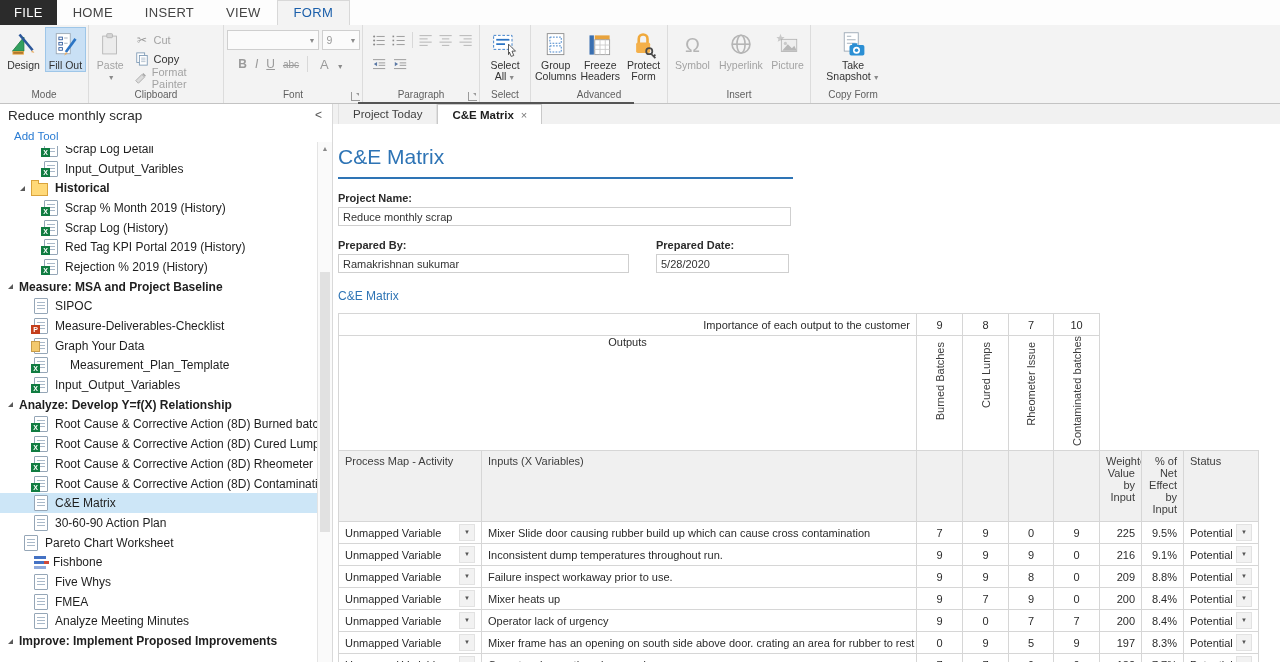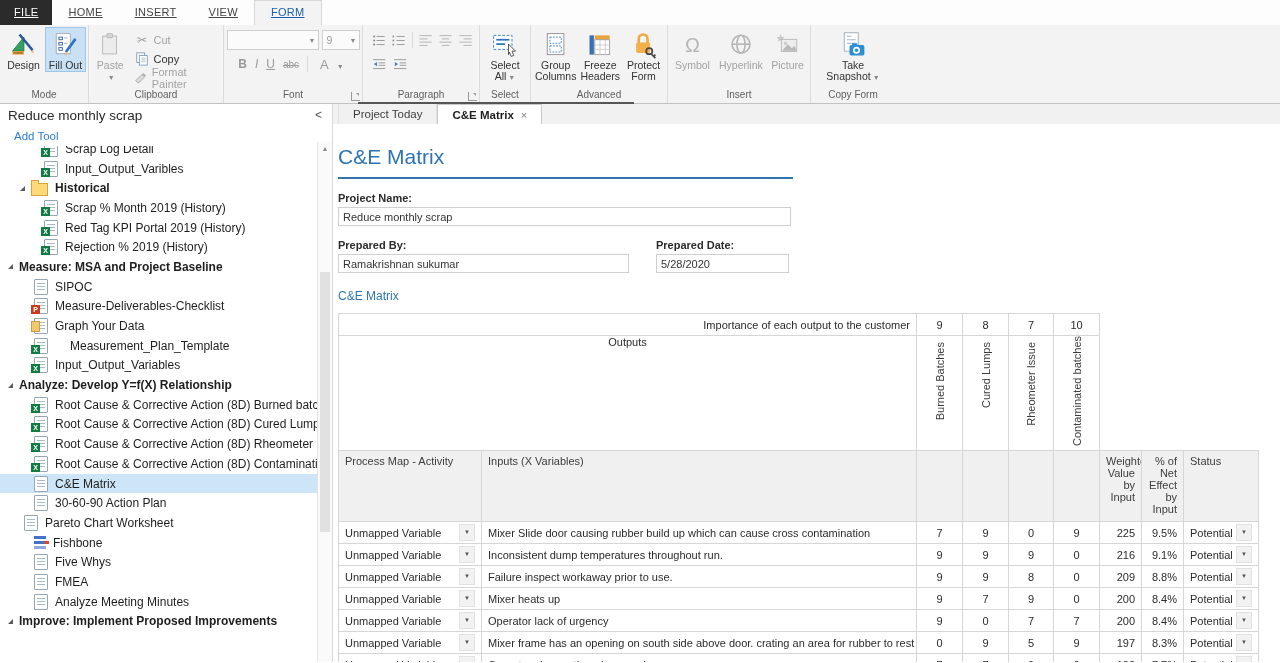--- a/index.html
+++ b/index.html
@@ -7,7 +7,7 @@
 
   
   .rtabs{display:flex;height:25px;background:#fdfdfd;align-items:stretch;}
-  .rtab{padding:0 16px;font-size:11px;line-height:25px;color:#444;letter-spacing:.3px;cursor:default;text-decoration:underline;}
+  .rtab{padding:0 16px;font-size:13px;line-height:25px;color:#444;letter-spacing:.3px;cursor:default;}
   .rtab.file{background:#2b2b2b;color:#fff;padding:0 14px;}
   .rtab.active{background:#f3f3f3;color:#1b5faa;border:1px solid #d8d8d8;border-bottom:none;line-height:23px;}
 

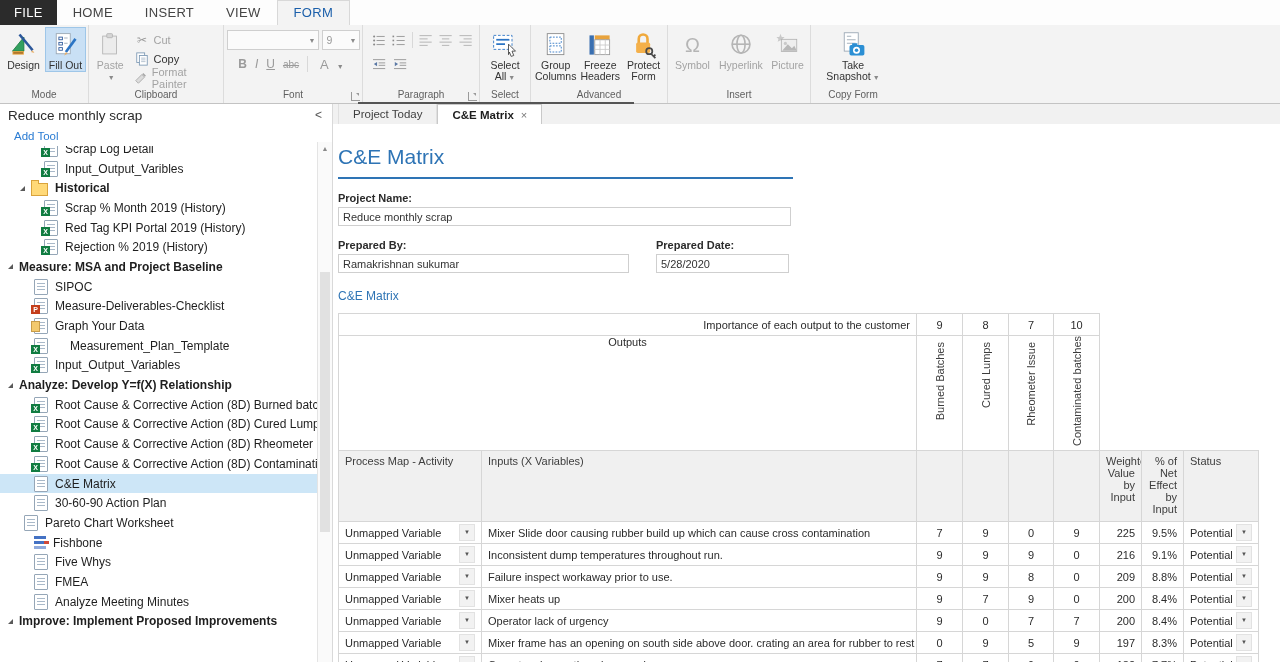--- a/index.html
+++ b/index.html
@@ -421,6 +421,10 @@
           </div>
           <div class="titem" style="padding-left: 44px;">
             <span class="ticon ticon-excel"></span>
+            <span class="tlabel">Scrap Log (History)</span>
+          </div>
+          <div class="titem" style="padding-left: 44px;">
+            <span class="ticon ticon-excel"></span>
             <span class="tlabel">Red Tag KPI Portal 2019 (History)</span>
           </div>
           <div class="titem" style="padding-left: 44px;">

